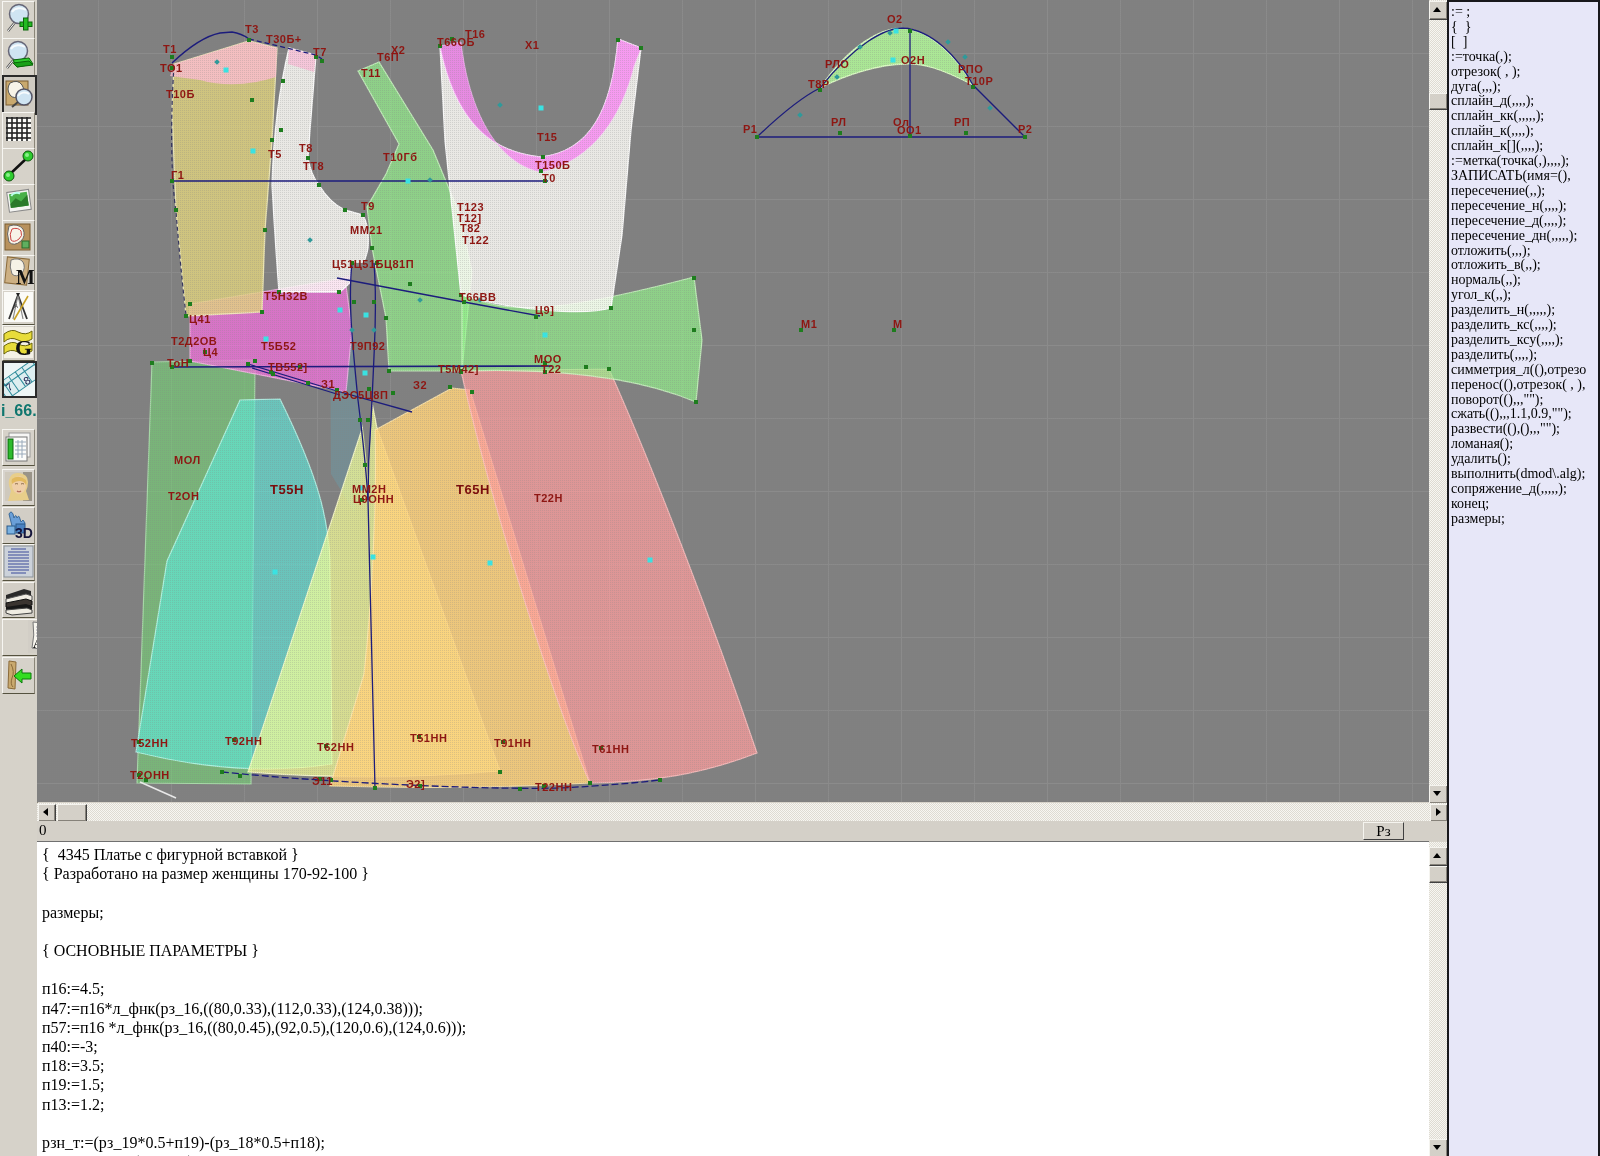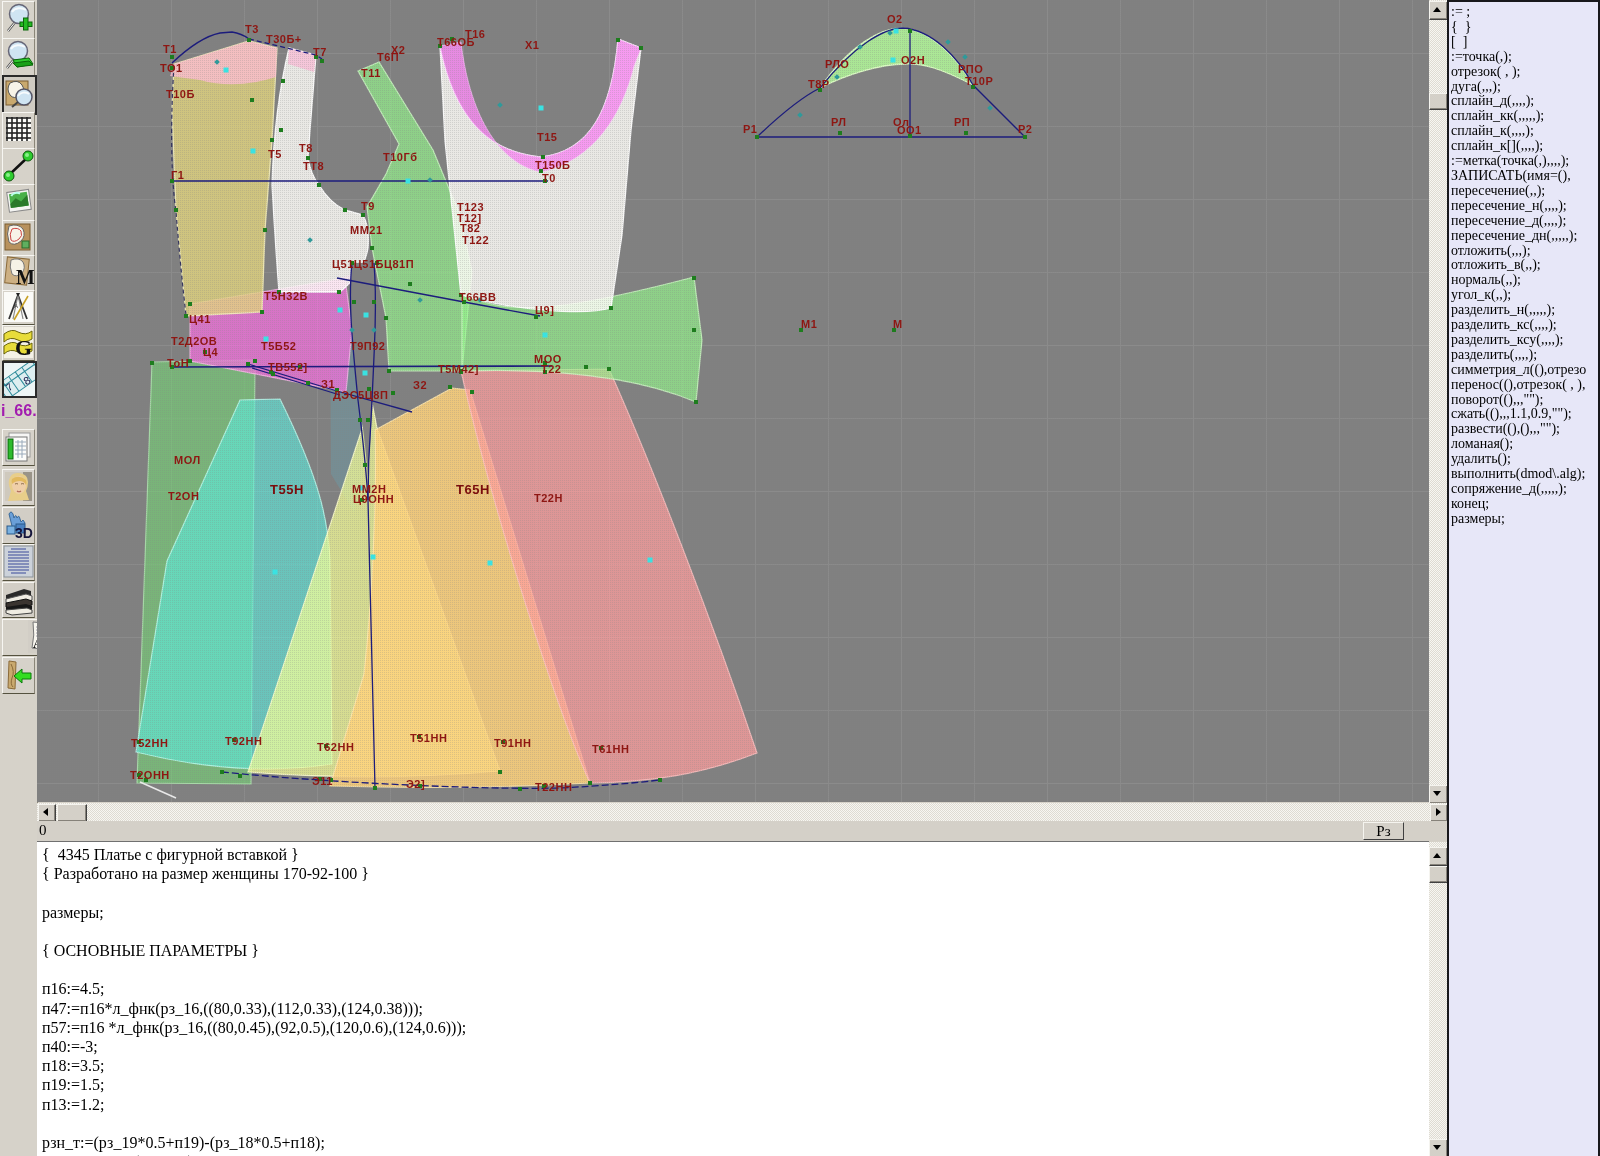--- a/index.html
+++ b/index.html
@@ -113,7 +113,7 @@
 <text x="20" y="22" font-family="Liberation Sans" font-size="11" fill="#114" transform="rotate(-30 22 18)">8</text>
 <text x="3" y="28" font-family="Liberation Sans" font-size="10" fill="#114" transform="rotate(-35 5 25)">7</text>
         </svg></div>
-      <div class="abs" style="left:1px;top:402px;width:34px;height:22px;font-family:'Liberation Sans',sans-serif;font-weight:bold;font-size:16px;color:#a21caf;">i_66.</div>
+      <div class="abs" style="left:1px;top:402px;width:34px;height:22px;font-family:'Liberation Sans',sans-serif;font-weight:bold;font-size:16px;color:#0f766e;">i_66.</div>
       <div class="ticn" style="top:429px;height:35px;"><svg width="31" height="33" viewBox="0 0 31 33" xmlns="http://www.w3.org/2000/svg">
           <rect x="6" y="3" width="21" height="24" fill="#f6f6f4" stroke="#999"></rect>
 <rect x="3" y="7" width="21" height="24" fill="#fcfcfa" stroke="#777"></rect>

